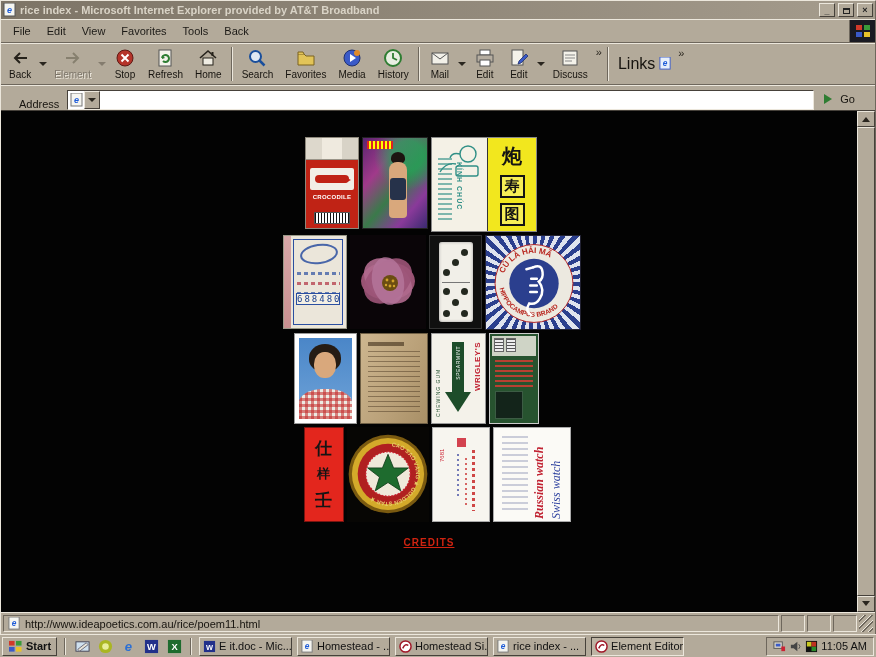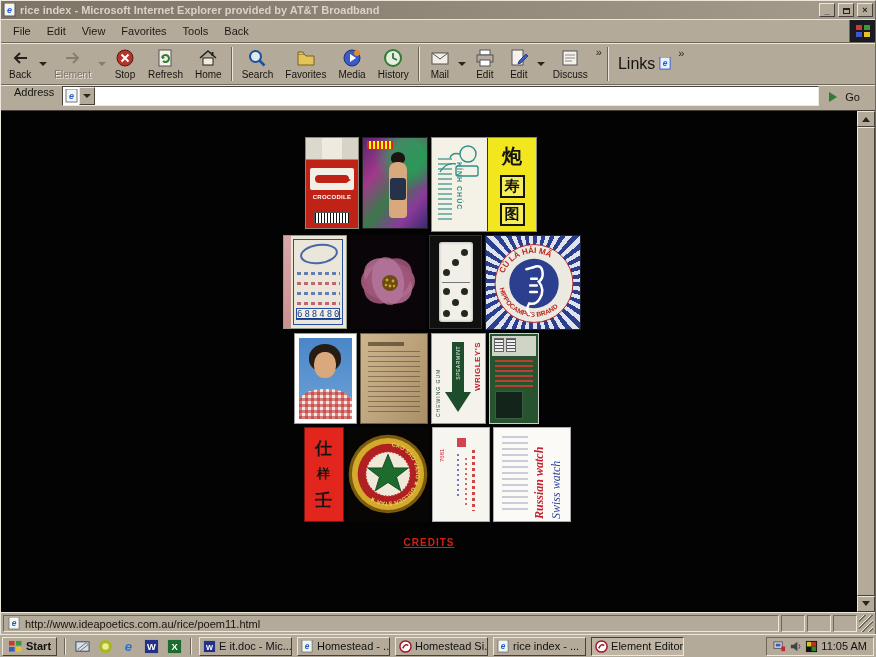--- a/index.html
+++ b/index.html
@@ -40,7 +40,7 @@
 .links-zone .lbl{font-size:16px;color:#17140f;}
 
 
-.addressbar{height:26px;background:var(--chrome);display:flex;align-items:flex-start;border-top:1px solid var(--lt);border-bottom:1px solid var(--dkr);padding:0 9px;gap:4px;}
+.addressbar{height:26px;background:var(--chrome);display:flex;align-items:flex-end;border-top:1px solid var(--lt);border-bottom:1px solid var(--dkr);padding:0 14px;gap:4px;}
 .addr-label{font-size:11px;color:#17140f;padding:0 4px;}
 .addr-field{flex:1;height:20px;background:#fff;border:1px solid;border-color:var(--dkr) var(--lt) var(--lt) var(--dkr);display:flex;align-items:center;padding-left:2px;}
 .addr-field input{flex:1;border:none;outline:none;font-size:11px;font-family:"Liberation Sans",sans-serif;color:#111;background:transparent;height:16px;}

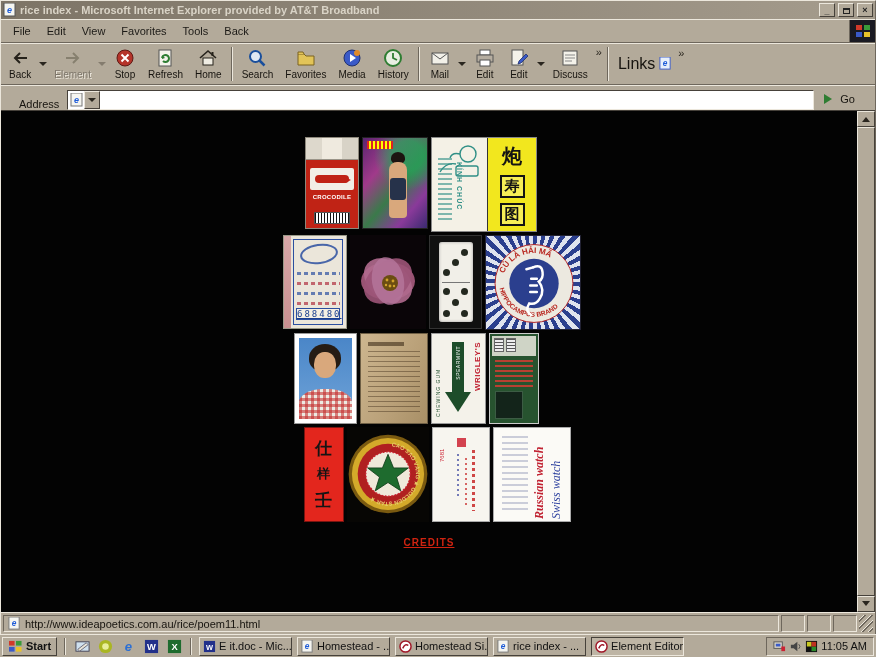--- a/index.html
+++ b/index.html
@@ -115,7 +115,7 @@
 .ticket .stamp{position:absolute;left:16px;top:8px;width:38px;height:20px;border:2px solid #2b4fa0;border-radius:50%;transform:rotate(-8deg);opacity:.85;}
 .ticket .tl{position:absolute;left:13px;right:6px;height:3px;background:repeating-linear-gradient(90deg,#2b4fa0 0 4px,transparent 4px 7px);opacity:.7;}
 .ticket .tl.red{background:repeating-linear-gradient(90deg,#b03040 0 4px,transparent 4px 7px);}
-.ticket .serial{position:absolute;left:12px;right:6px;bottom:8px;border:1px solid #2b4fa0;text-align:center;font-family:"DejaVu Sans Mono",monospace;font-size:9px;letter-spacing:2px;color:#1a3f8f;background:#f4f0e4;text-decoration:underline;}
+.ticket .serial{position:absolute;left:12px;right:6px;bottom:23px;border:1px solid #2b4fa0;text-align:center;font-family:"DejaVu Sans Mono",monospace;font-size:9px;letter-spacing:2px;color:#1a3f8f;background:#f4f0e4;}
 .flower{width:76px;height:94px;background:#0a0508;}
 .domino{width:53px;height:94px;background:#101010;border:1px solid #333;display:flex;align-items:center;justify-content:center;}
 .domino .tile{width:34px;height:80px;background:#f1efe8;border-radius:3px;position:relative;box-shadow:inset 0 0 3px #999;}

